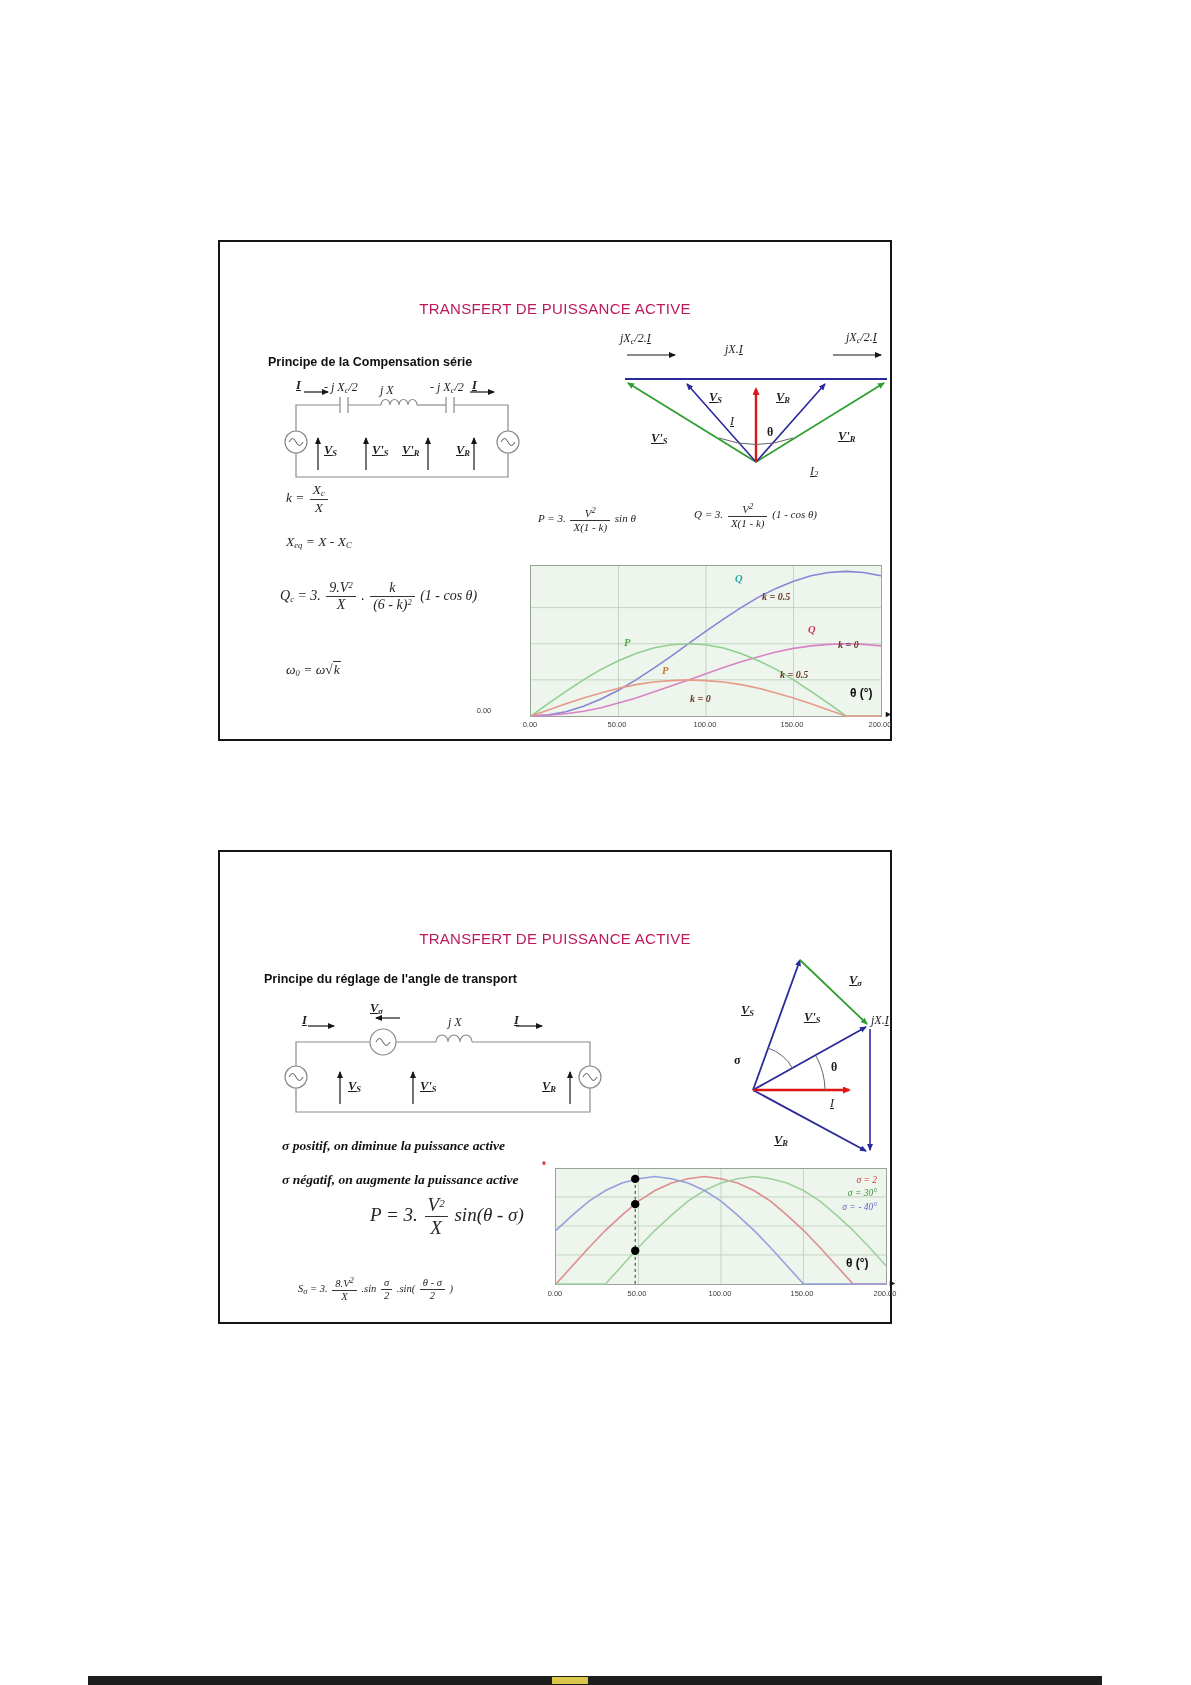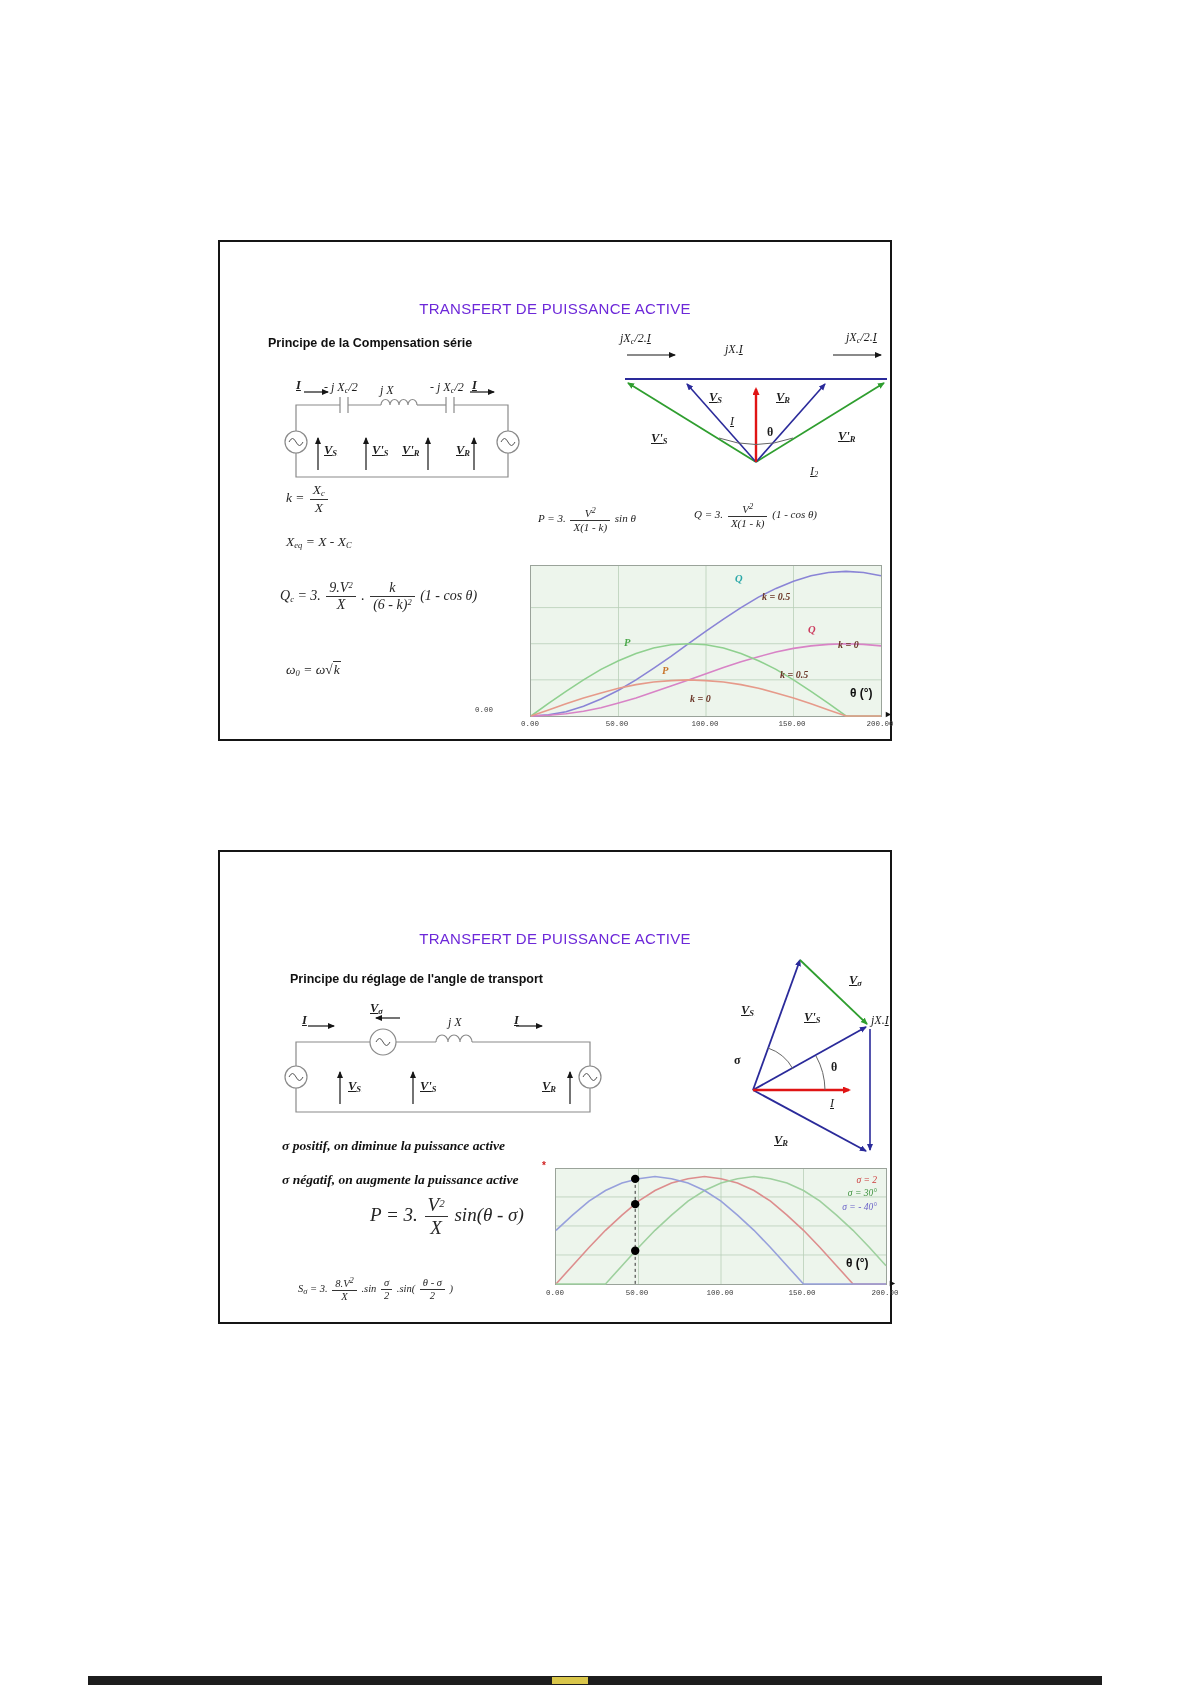--- a/index.html
+++ b/index.html
@@ -6,7 +6,7 @@
   body{width:1191px;height:1685px;position:relative;background:#ffffff;
        font-family:"Liberation Sans",sans-serif;overflow:hidden}
   .slide{position:absolute;left:218px;width:670px;background:#fff;border:2px solid #151515}
-  .stitle{position:absolute;left:0;right:0;text-align:center;font-size:15px;color:#6d28d9;
+  .stitle{position:absolute;left:0;right:0;text-align:center;font-size:15px;color:#be185d;
           letter-spacing:.3px;font-family:"Liberation Sans",sans-serif}
   .ssub{position:absolute;font-weight:bold;font-size:12.5px;color:#101010}
   .lab{position:absolute;font-family:"Liberation Serif",serif;font-style:italic;

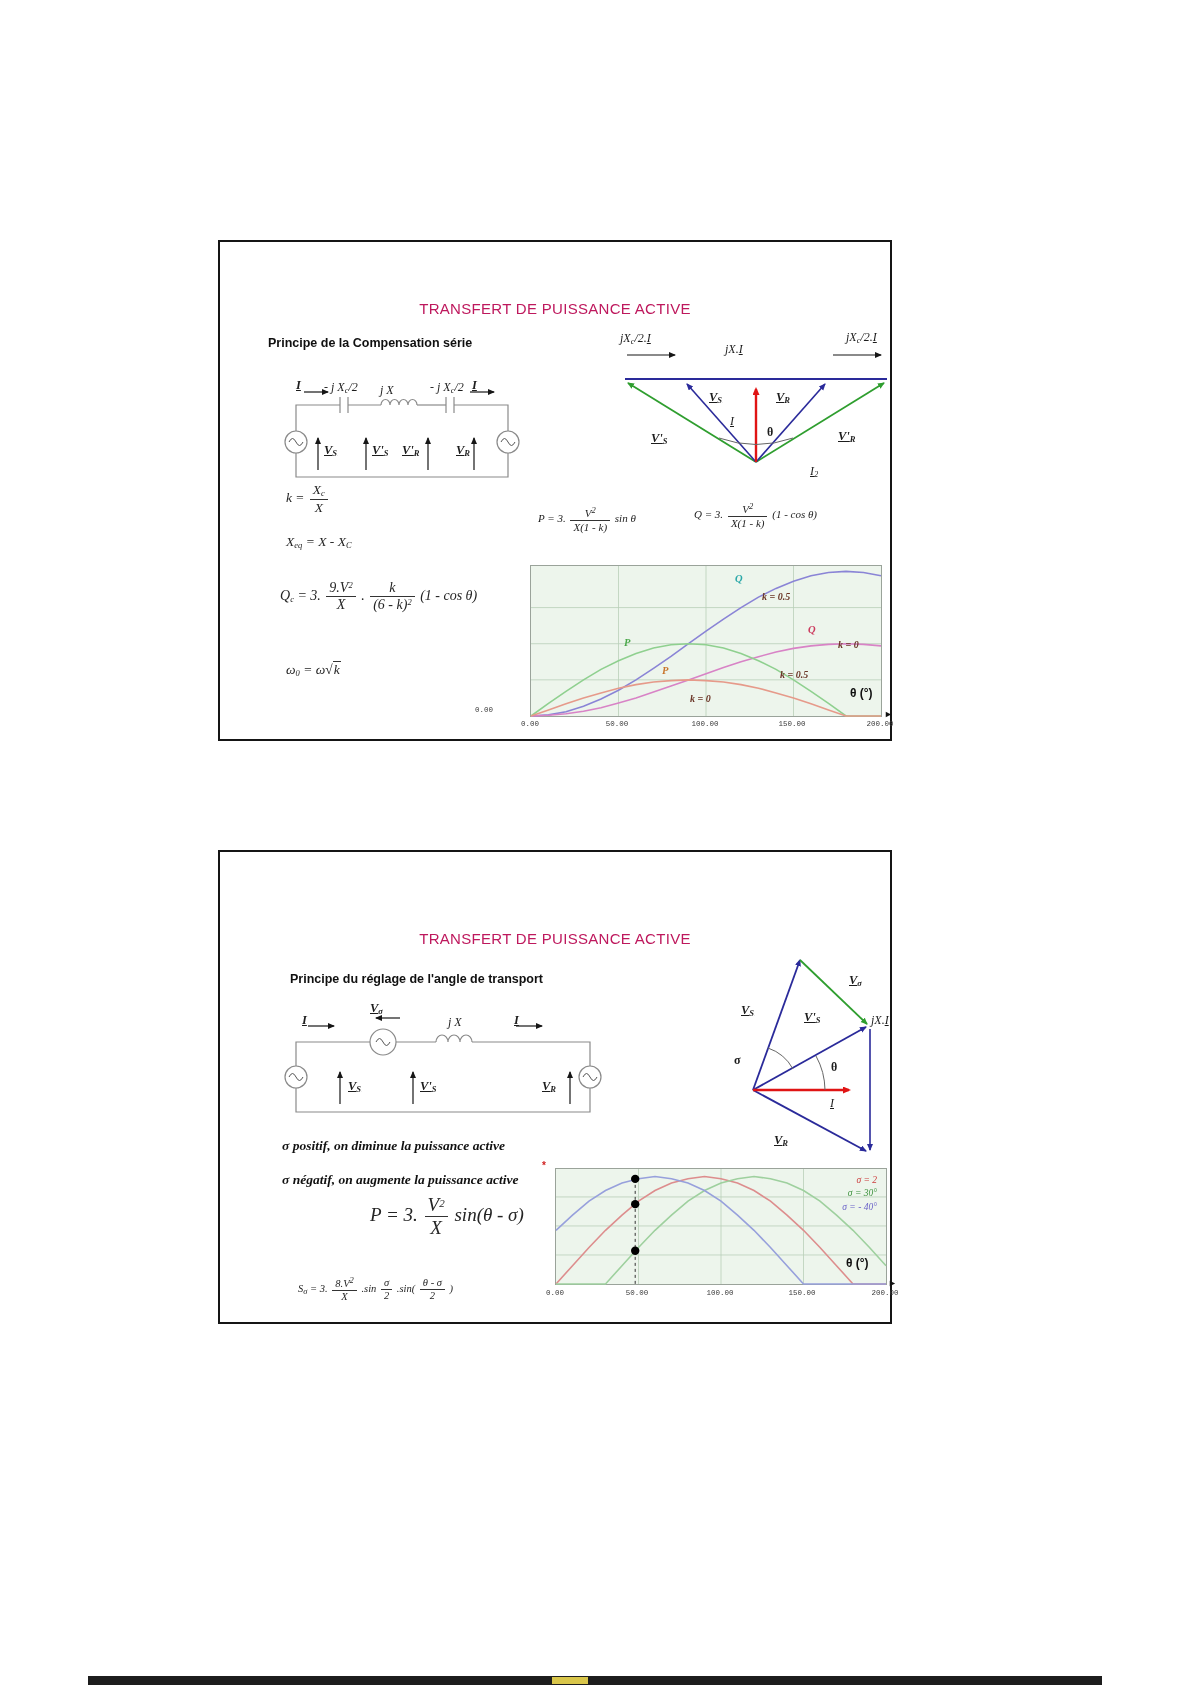--- a/index.html
+++ b/index.html
@@ -64,7 +64,7 @@
 
 <div class="slide" style="top:240px;height:497px">
   <div class="stitle" style="top:58px">TRANSFERT DE PUISSANCE ACTIVE</div>
-  <div class="ssub" style="left:48px;top:94px">Principe de la Compensation série</div>
+  <div class="ssub" style="left:48px;top:113px">Principe de la Compensation série</div>
 
   <svg style="left:58px;top:138px" width="240" height="110" viewBox="0 0 240 110">
     <g stroke="#8a8a8a" stroke-width="1.2" fill="none">

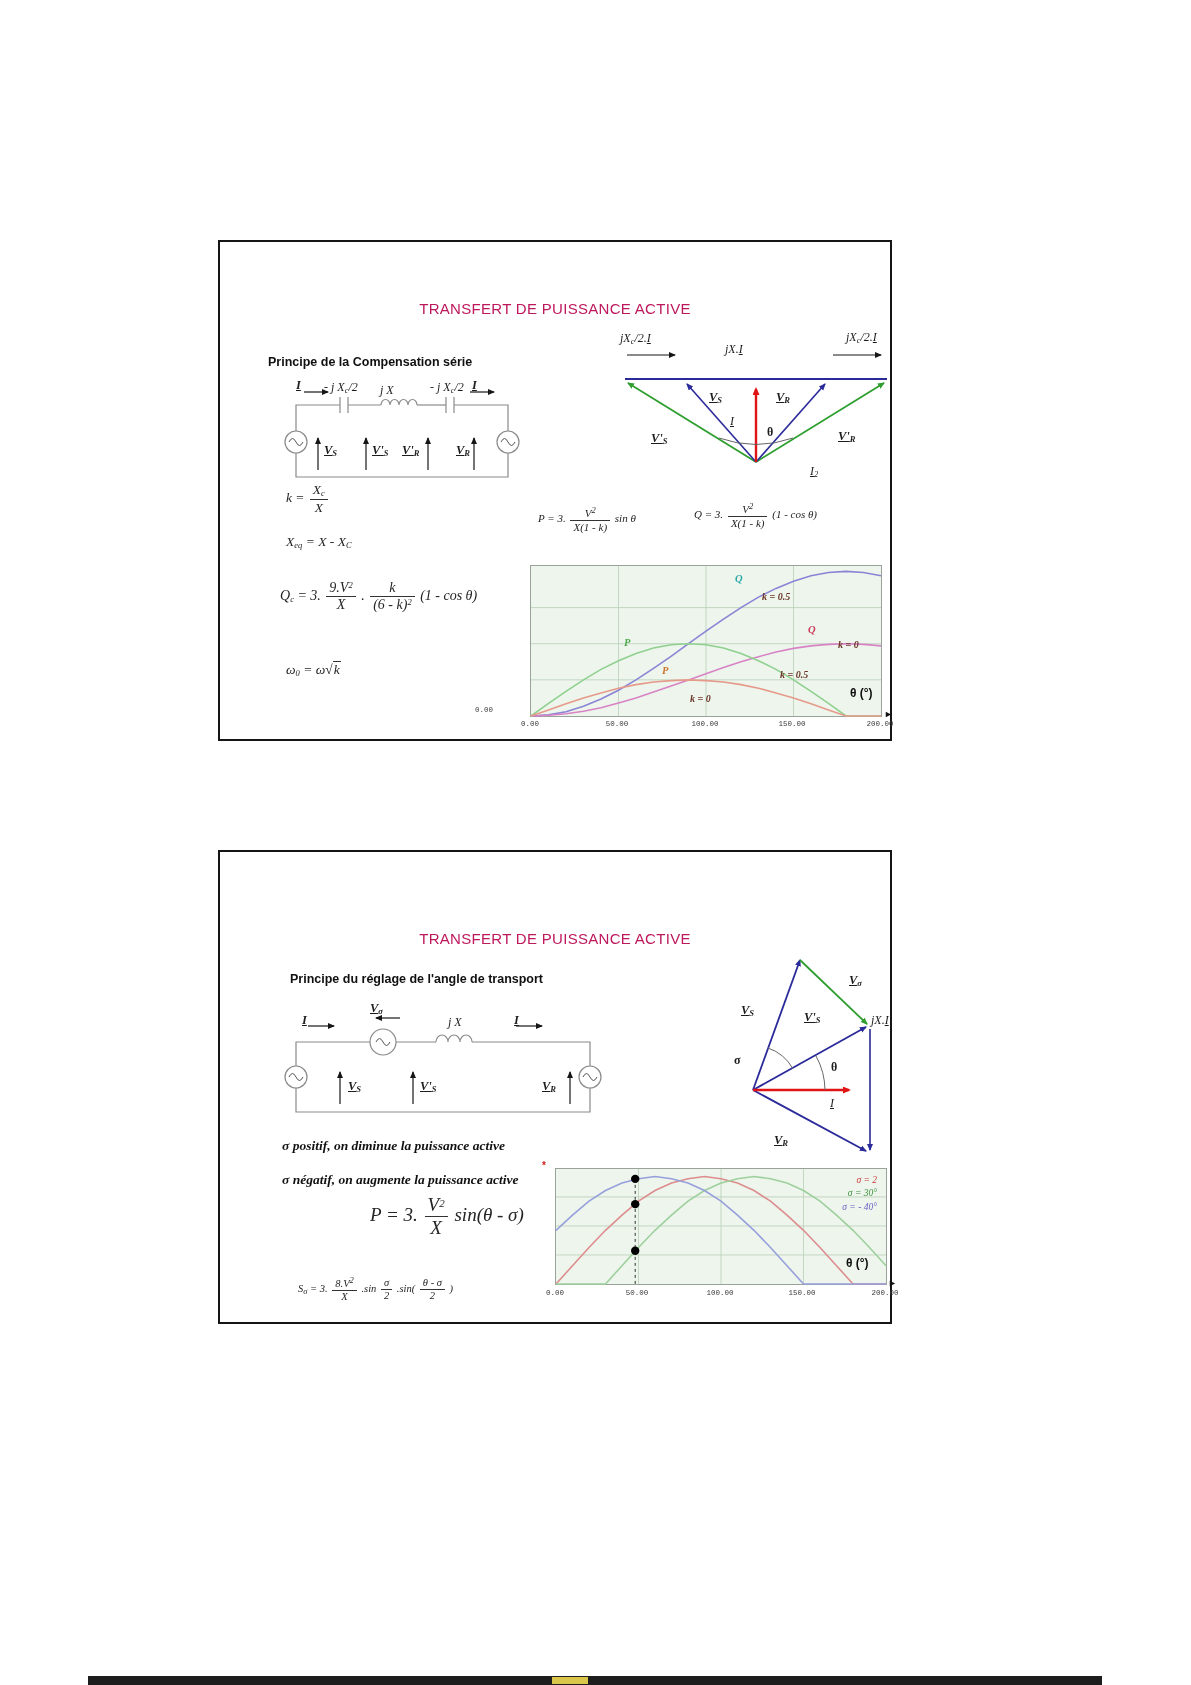--- a/index.html
+++ b/index.html
@@ -24,7 +24,7 @@
   .ov{border-top:1px solid #333;padding:0 1px}
   .plot{position:absolute;background:#edf5ec;border:1px solid #9aa39a}
   .tick{position:absolute;font-size:7.5px;color:#3a3a3a;transform:translateX(-50%);
-        font-family:Liberation Mono, monospace;white-space:nowrap}
+        font-family:Liberation Sans, sans-serif;white-space:nowrap}
   .clab{position:absolute;font-family:"Liberation Serif",serif;font-style:italic;
         font-weight:bold;font-size:10.5px;white-space:nowrap;line-height:1}
   .klab{color:#6a3526;font-size:10px}

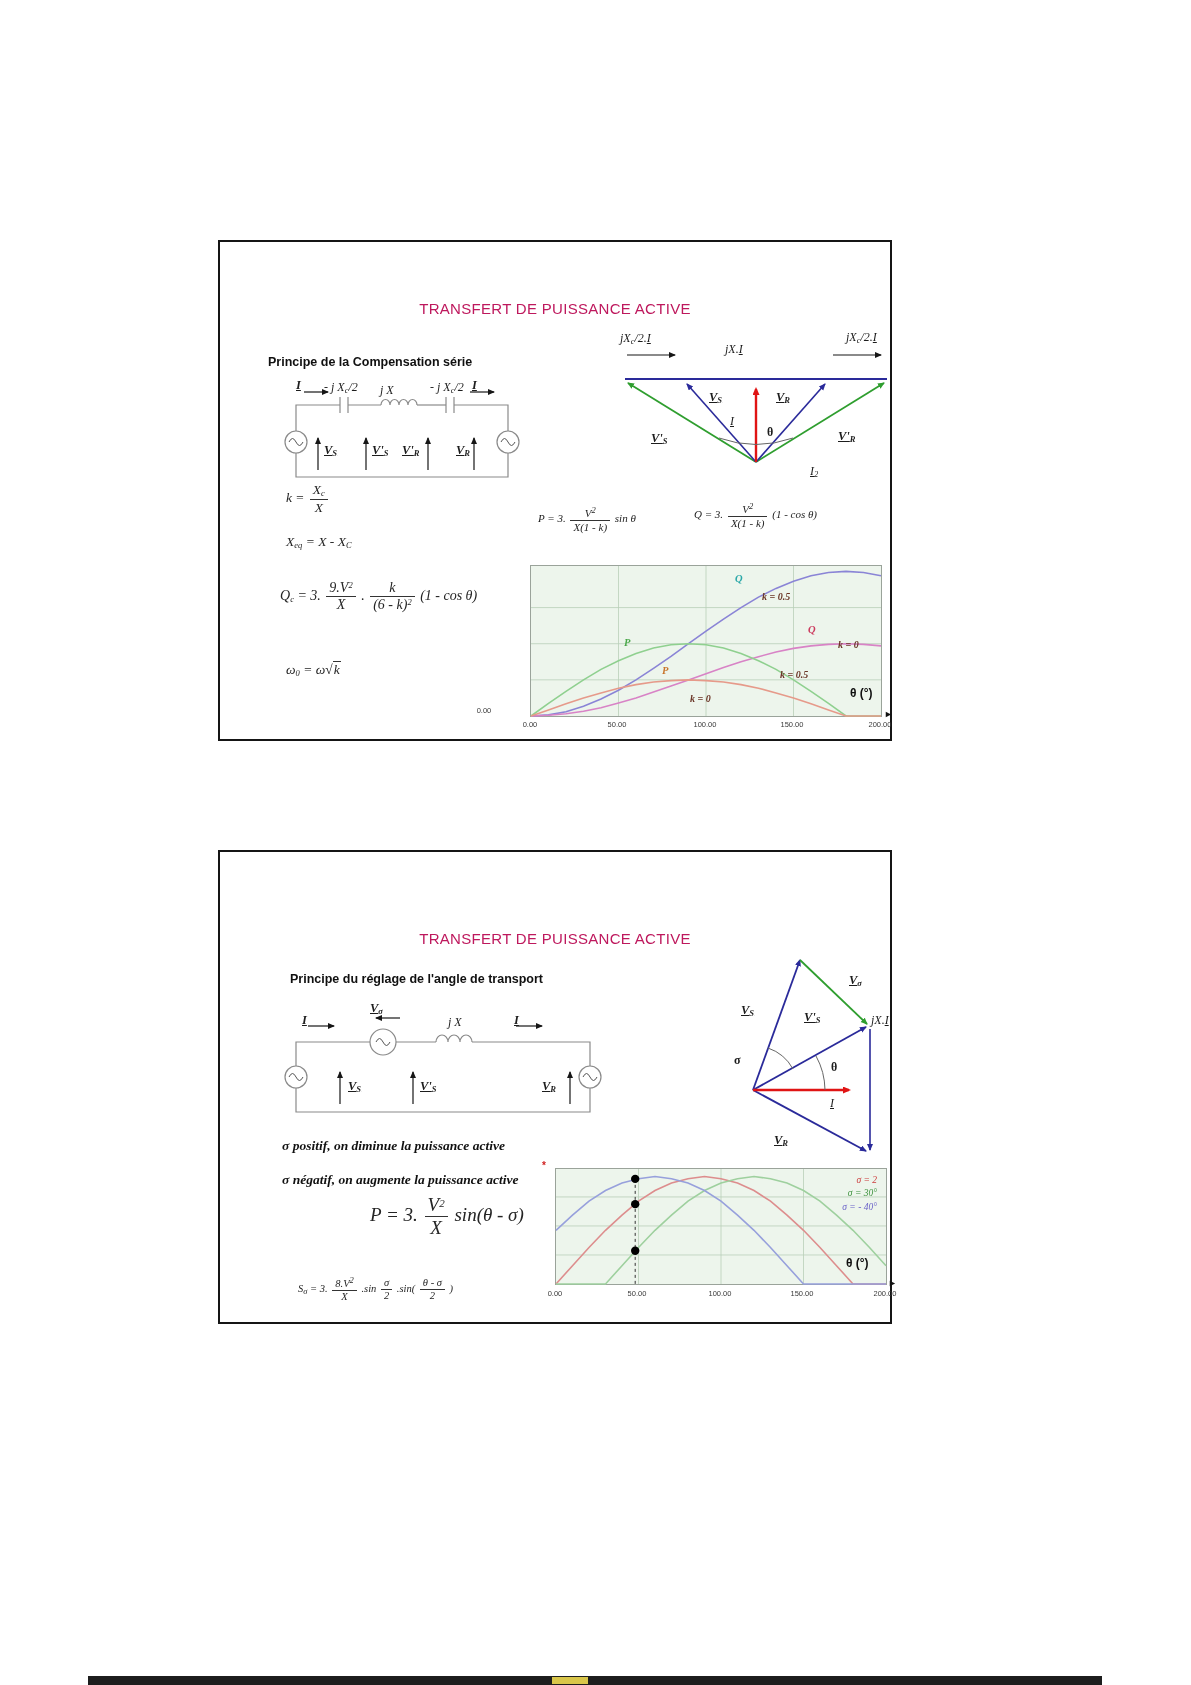--- a/index.html
+++ b/index.html
@@ -188,7 +188,7 @@
 
 <div class="slide" style="top:850px;height:470px">
   <div class="stitle" style="top:78px">TRANSFERT DE PUISSANCE ACTIVE</div>
-  <div class="ssub" style="left:70px;top:120px">Principe du réglage de l'angle de transport</div>
+  <div class="ssub" style="left:44px;top:120px">Principe du réglage de l'angle de transport</div>
 
   <svg style="left:58px;top:160px" width="330" height="115" viewBox="0 0 330 115">
     <g stroke="#8a8a8a" stroke-width="1.2" fill="none">

